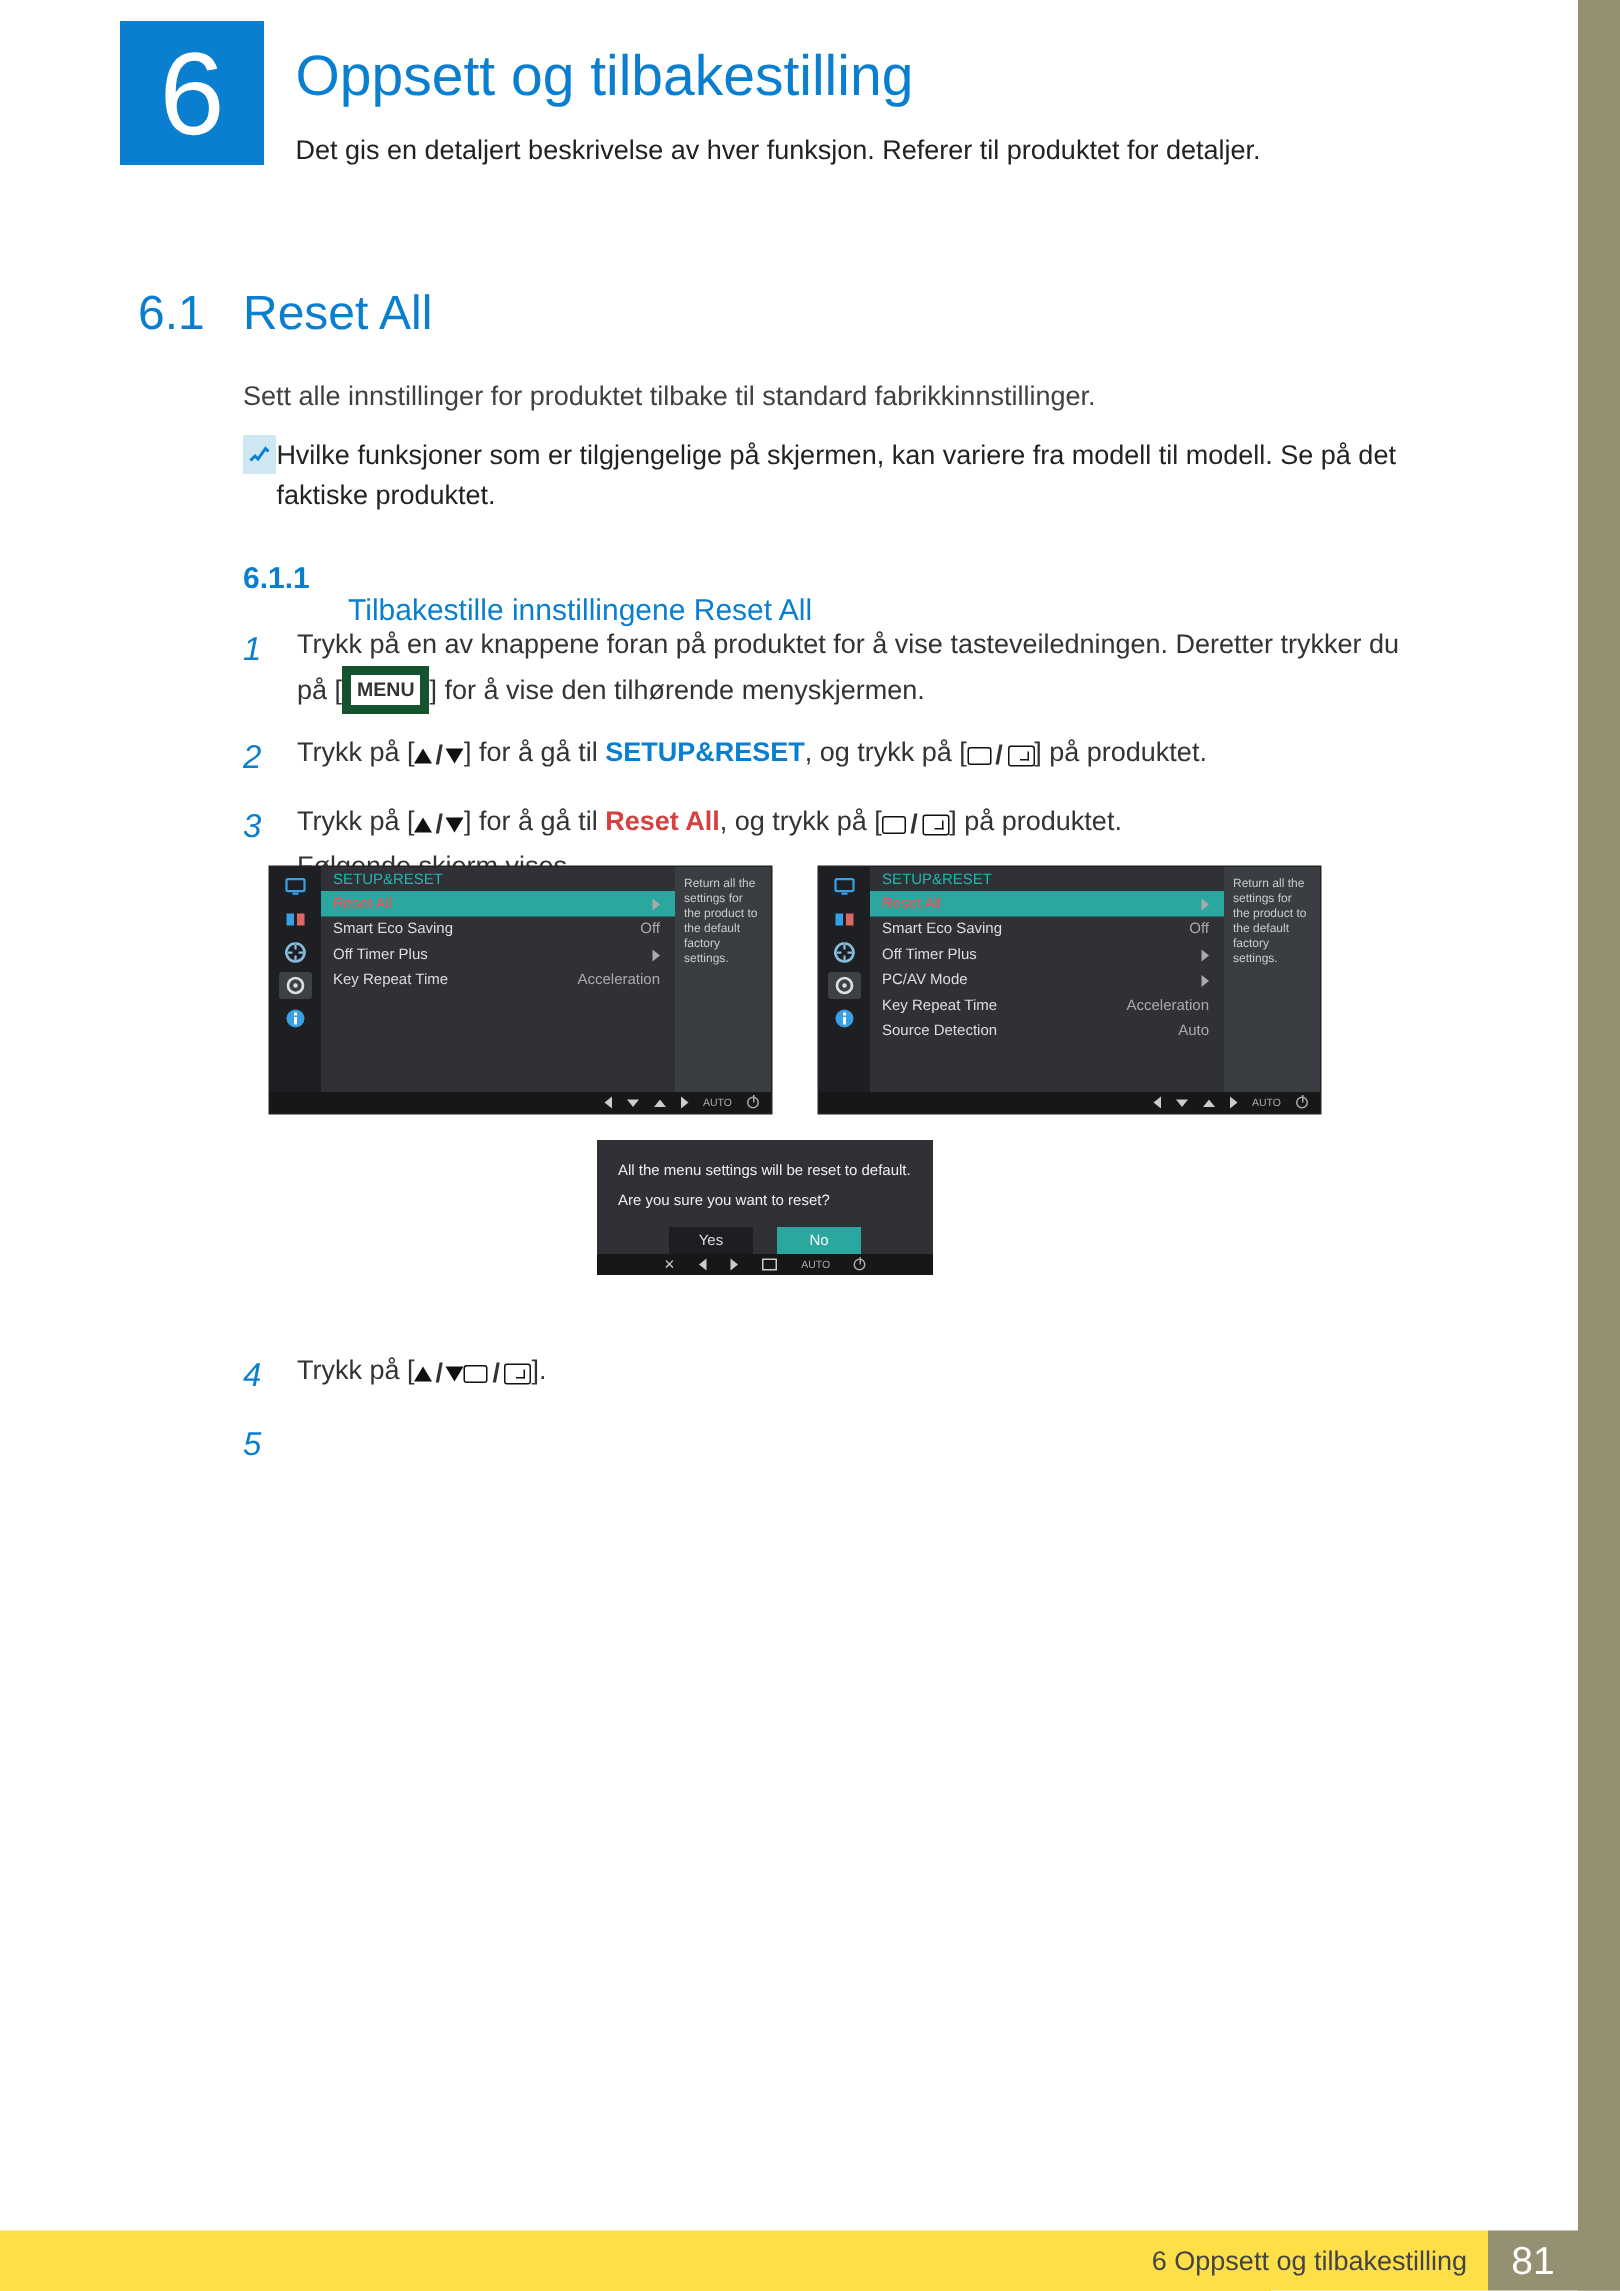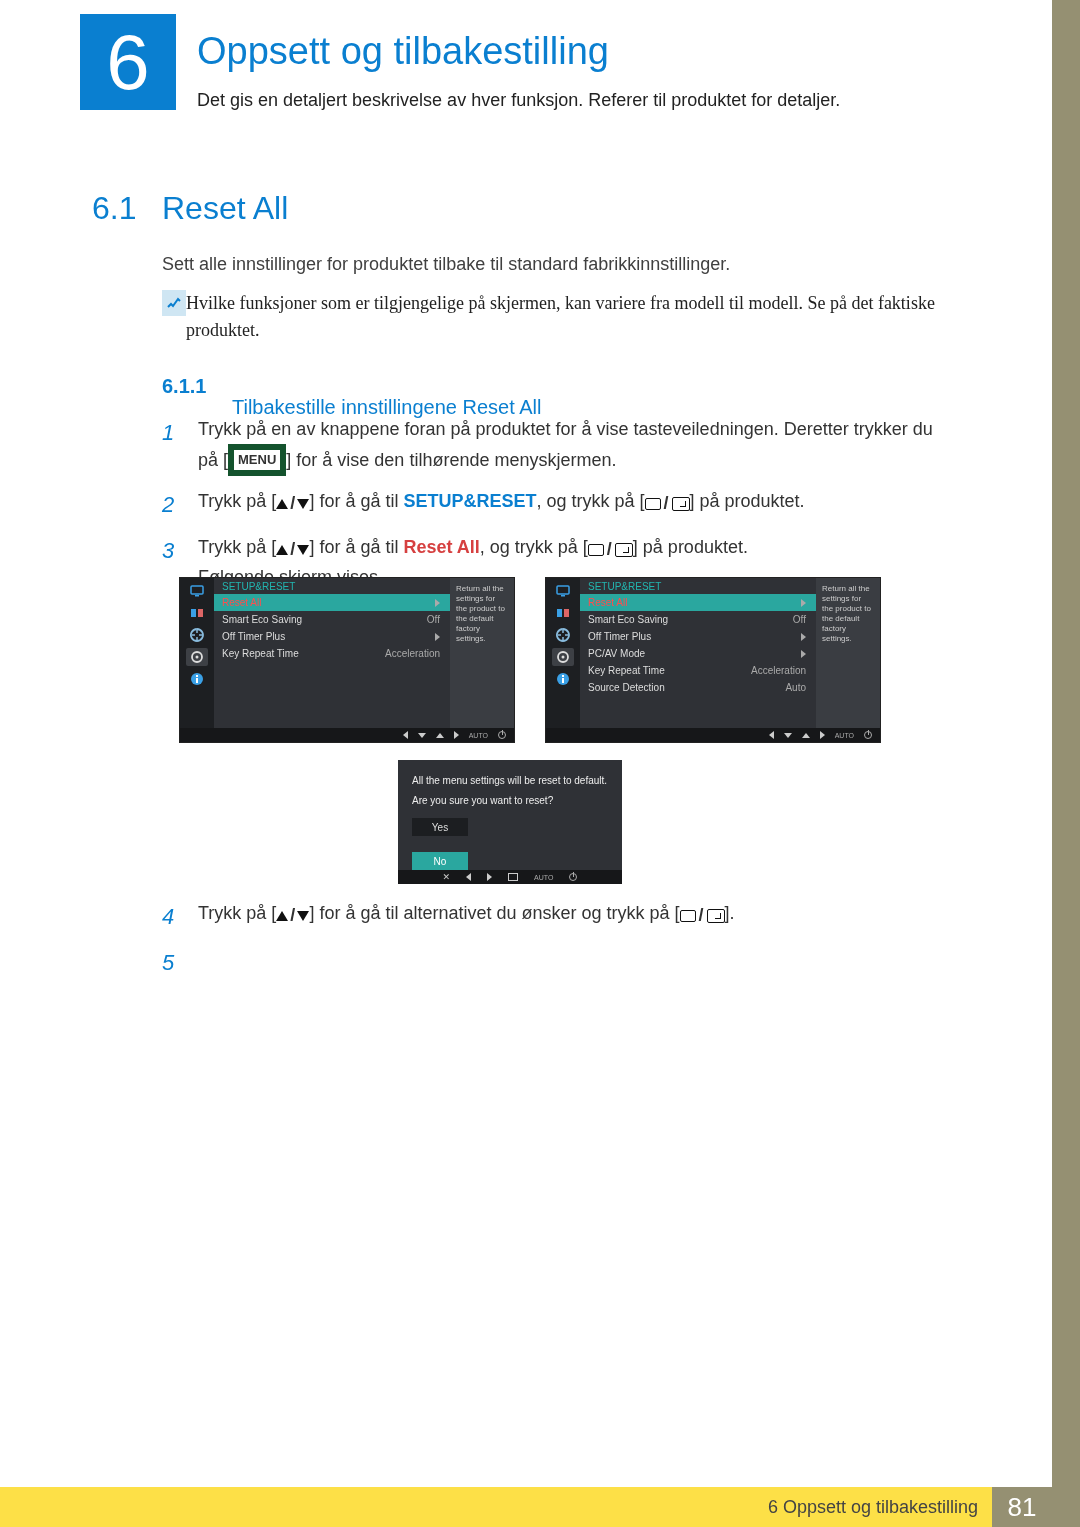--- a/index.html
+++ b/index.html
@@ -52,7 +52,6 @@
     position: absolute; left: 162px; top: 290px;
     display: flex; align-items: flex-start;
     width: 790px;
-    font-family: Liberation Serif, serif;
   }
   .note-icon {
     width: 26px; height: 26px; background: #cfe6f3;

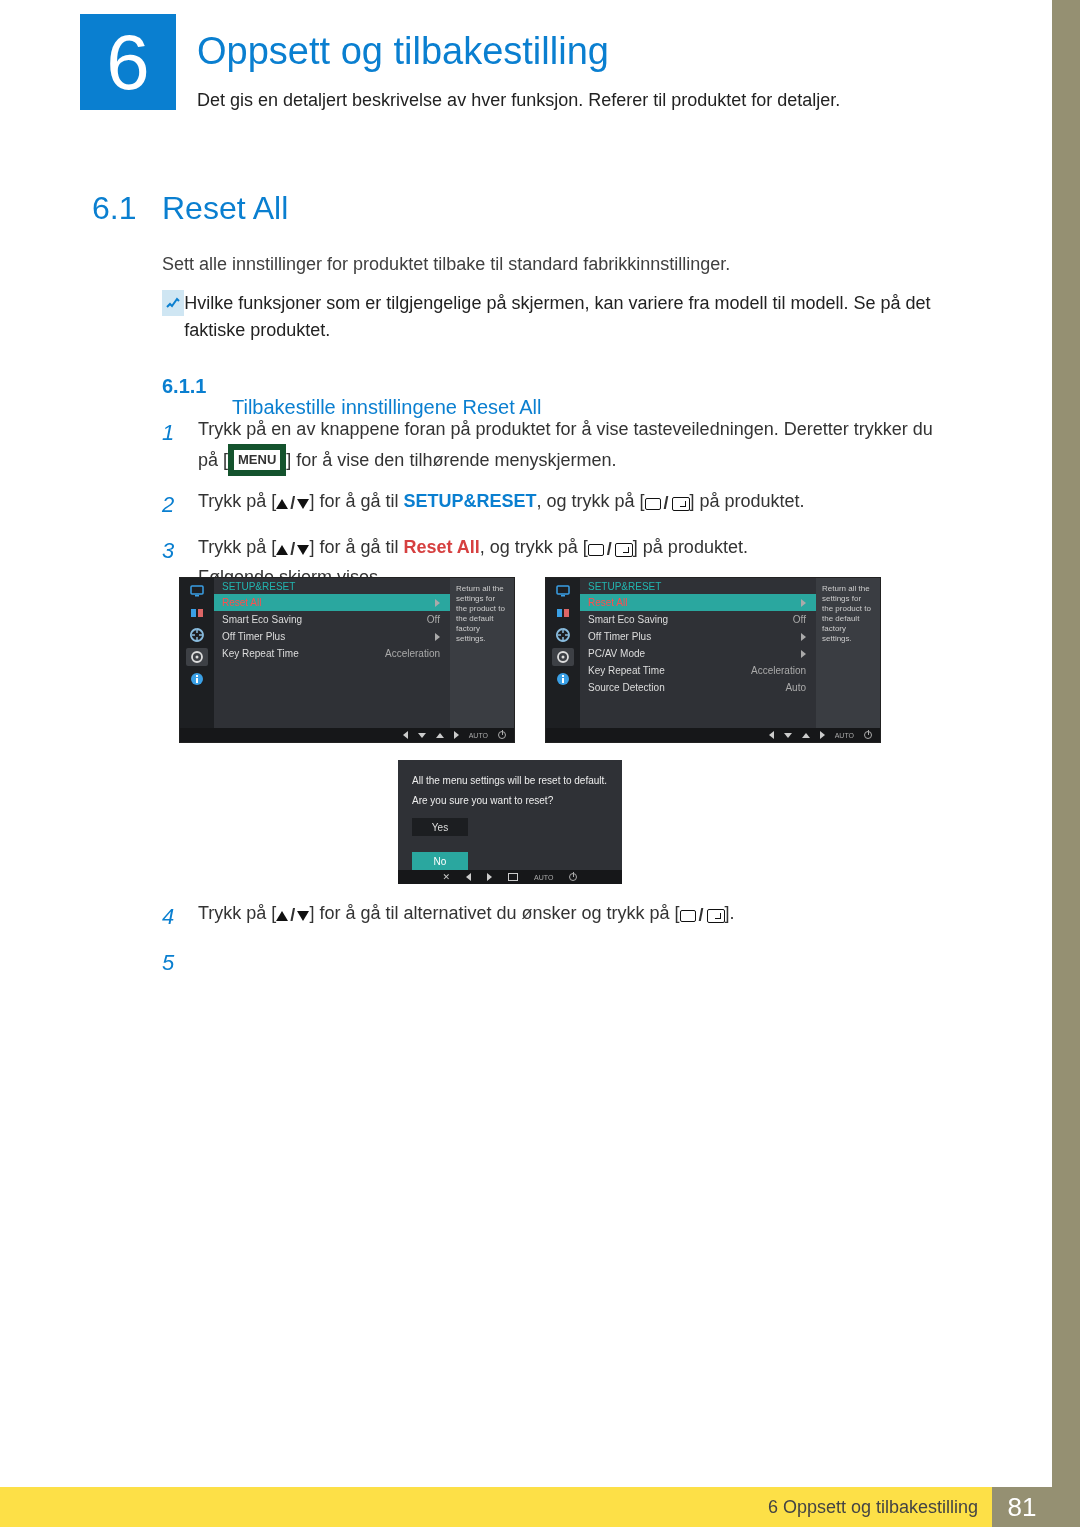--- a/index.html
+++ b/index.html
@@ -172,7 +172,7 @@
   }
   .confirm p { margin-bottom: 6px; line-height: 1.4; }
   .confirm-btns {
-    display: flex; gap: 16px; justify-content: center; margin-top: 10px; flex-direction: column;
+    display: flex; gap: 16px; justify-content: center; margin-top: 10px;
   }
   .confirm-btn {
     width: 56px; height: 18px; display: flex; align-items: center; justify-content: center;

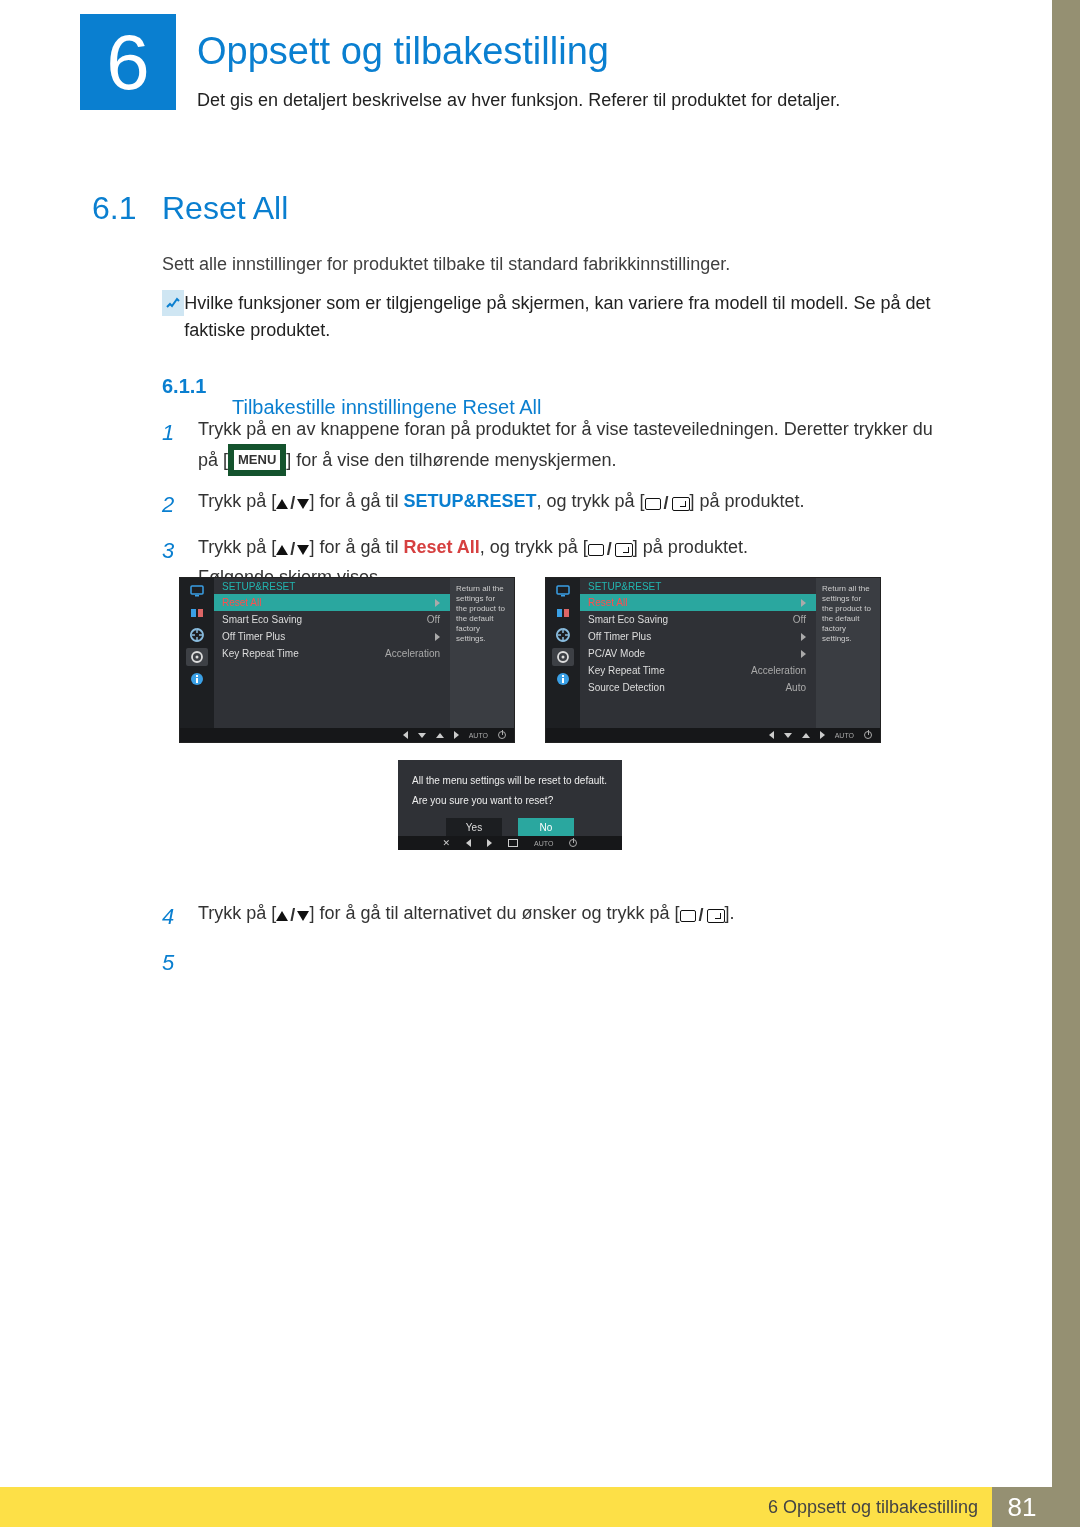--- a/index.html
+++ b/index.html
@@ -455,7 +455,7 @@
           <span class="tri tri-up"></span>
           <span class="slash">/</span>
           <span class="tri tri-down"></span>
-        </span><span>] for å gå til alternativet du ønsker og trykk på [</span><span class="sq-enter-icons">
+        </span><span class="sq-enter-icons">
           <span class="sq-outline"></span>
           <span class="slash">/</span>
           <span class="enter-box"></span>

